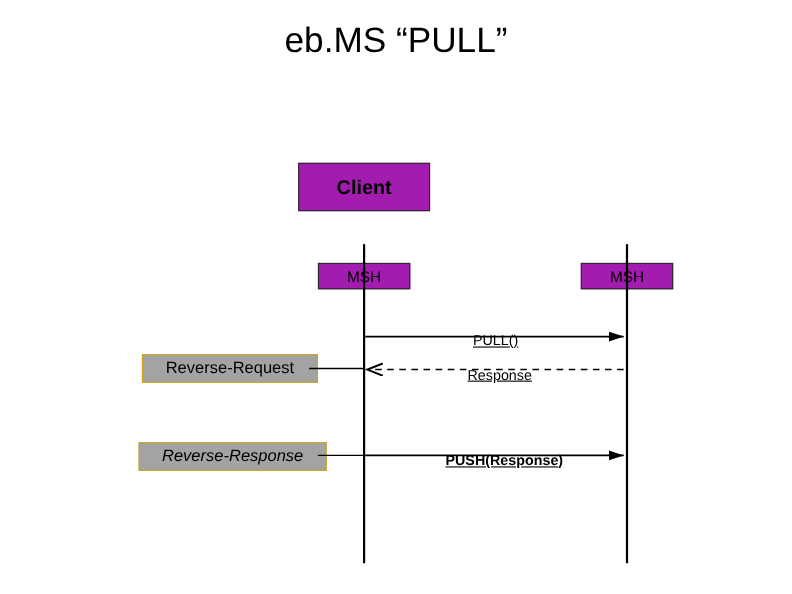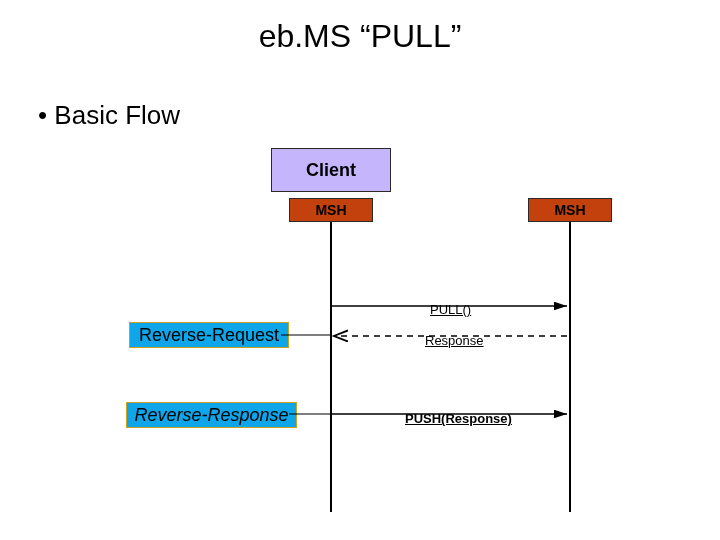--- a/index.html
+++ b/index.html
@@ -91,7 +91,6 @@
 
   <div class="title">eb.MS “PULL”</div>
 
-  <div class="bullet">• Basic Flow</div>
 
   <div class="box-big" style="left:271px; top:148px;">
     <span>Client</span>

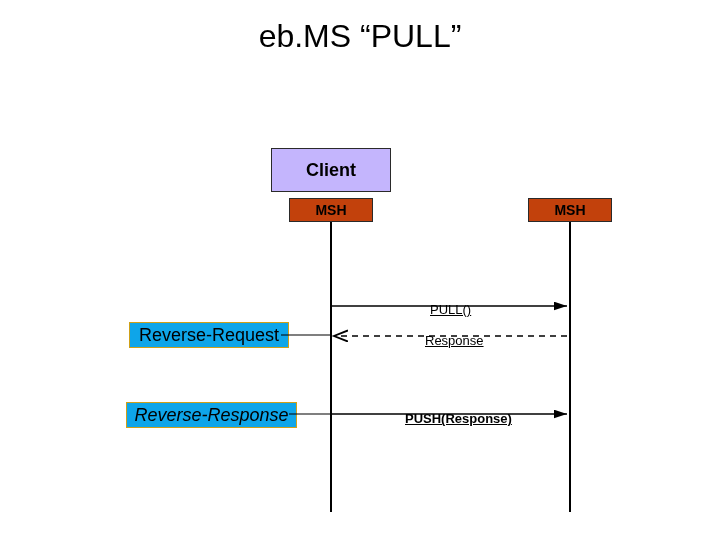--- a/index.html
+++ b/index.html
@@ -35,7 +35,7 @@
     position: absolute;
     width: 118px;
     height: 42px;
-    background: #c4b5fd;
+    background: #a21caf;
     border: 1px solid #2a2a2a;
     text-align: center;
     line-height: 42px;

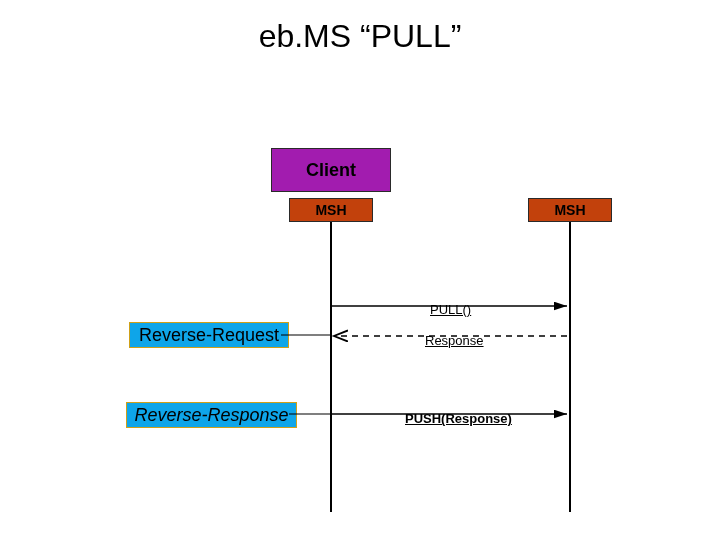--- a/index.html
+++ b/index.html
@@ -46,12 +46,13 @@
     position: absolute;
     width: 82px;
     height: 22px;
-    background: #c2410c;
+    background: #a21caf;
     border: 1px solid #2a2a2a;
     text-align: center;
     line-height: 22px;
     font-size: 14px;
-    font-weight: 700;
+    font-weight: 400;
+    margin-top: 41px;
   }
   .lifeline {
     position: absolute;

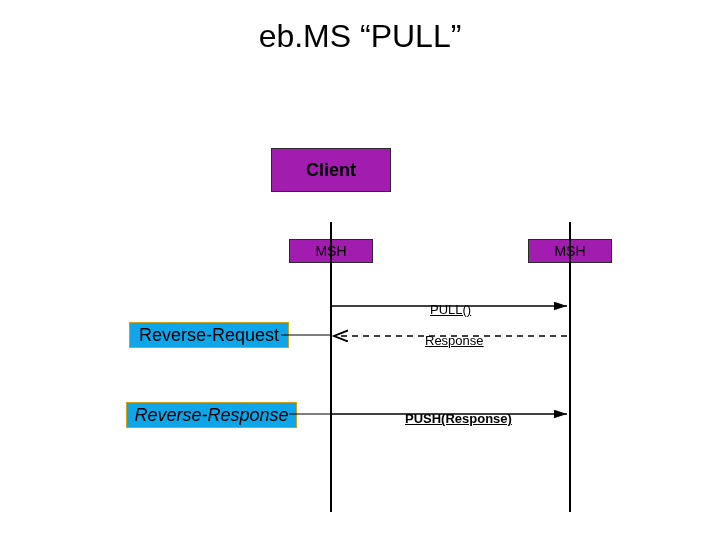--- a/index.html
+++ b/index.html
@@ -64,11 +64,11 @@
   .tag {
     position: absolute;
     height: 24px;
-    background: #0ea5e9;
+    background: #a3a3a3;
     border: 1px solid #cfa018;
     text-align: center;
     line-height: 24px;
-    font-size: 18px;
+    font-size: 15px;
     font-weight: 400;
     padding: 0 4px;
   }

